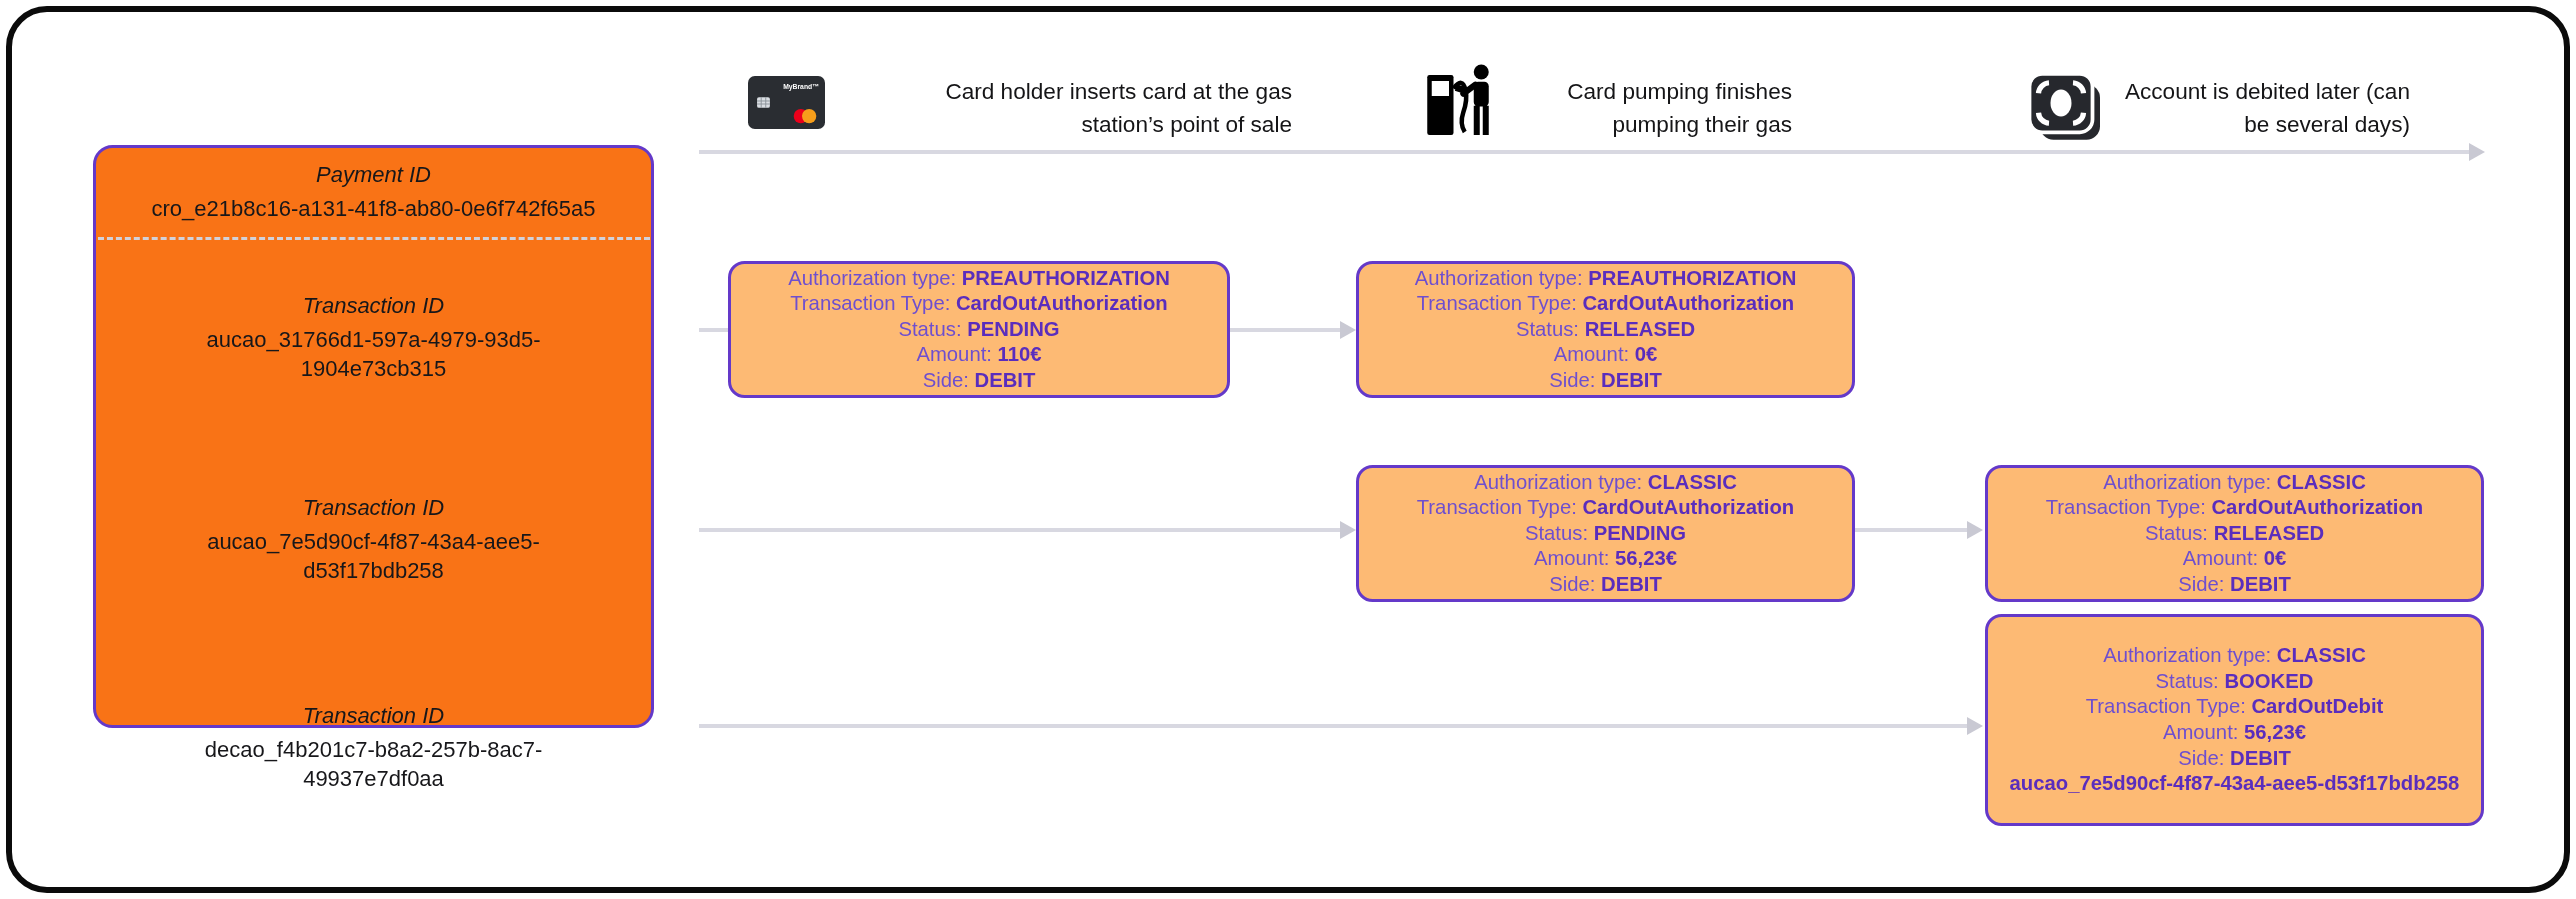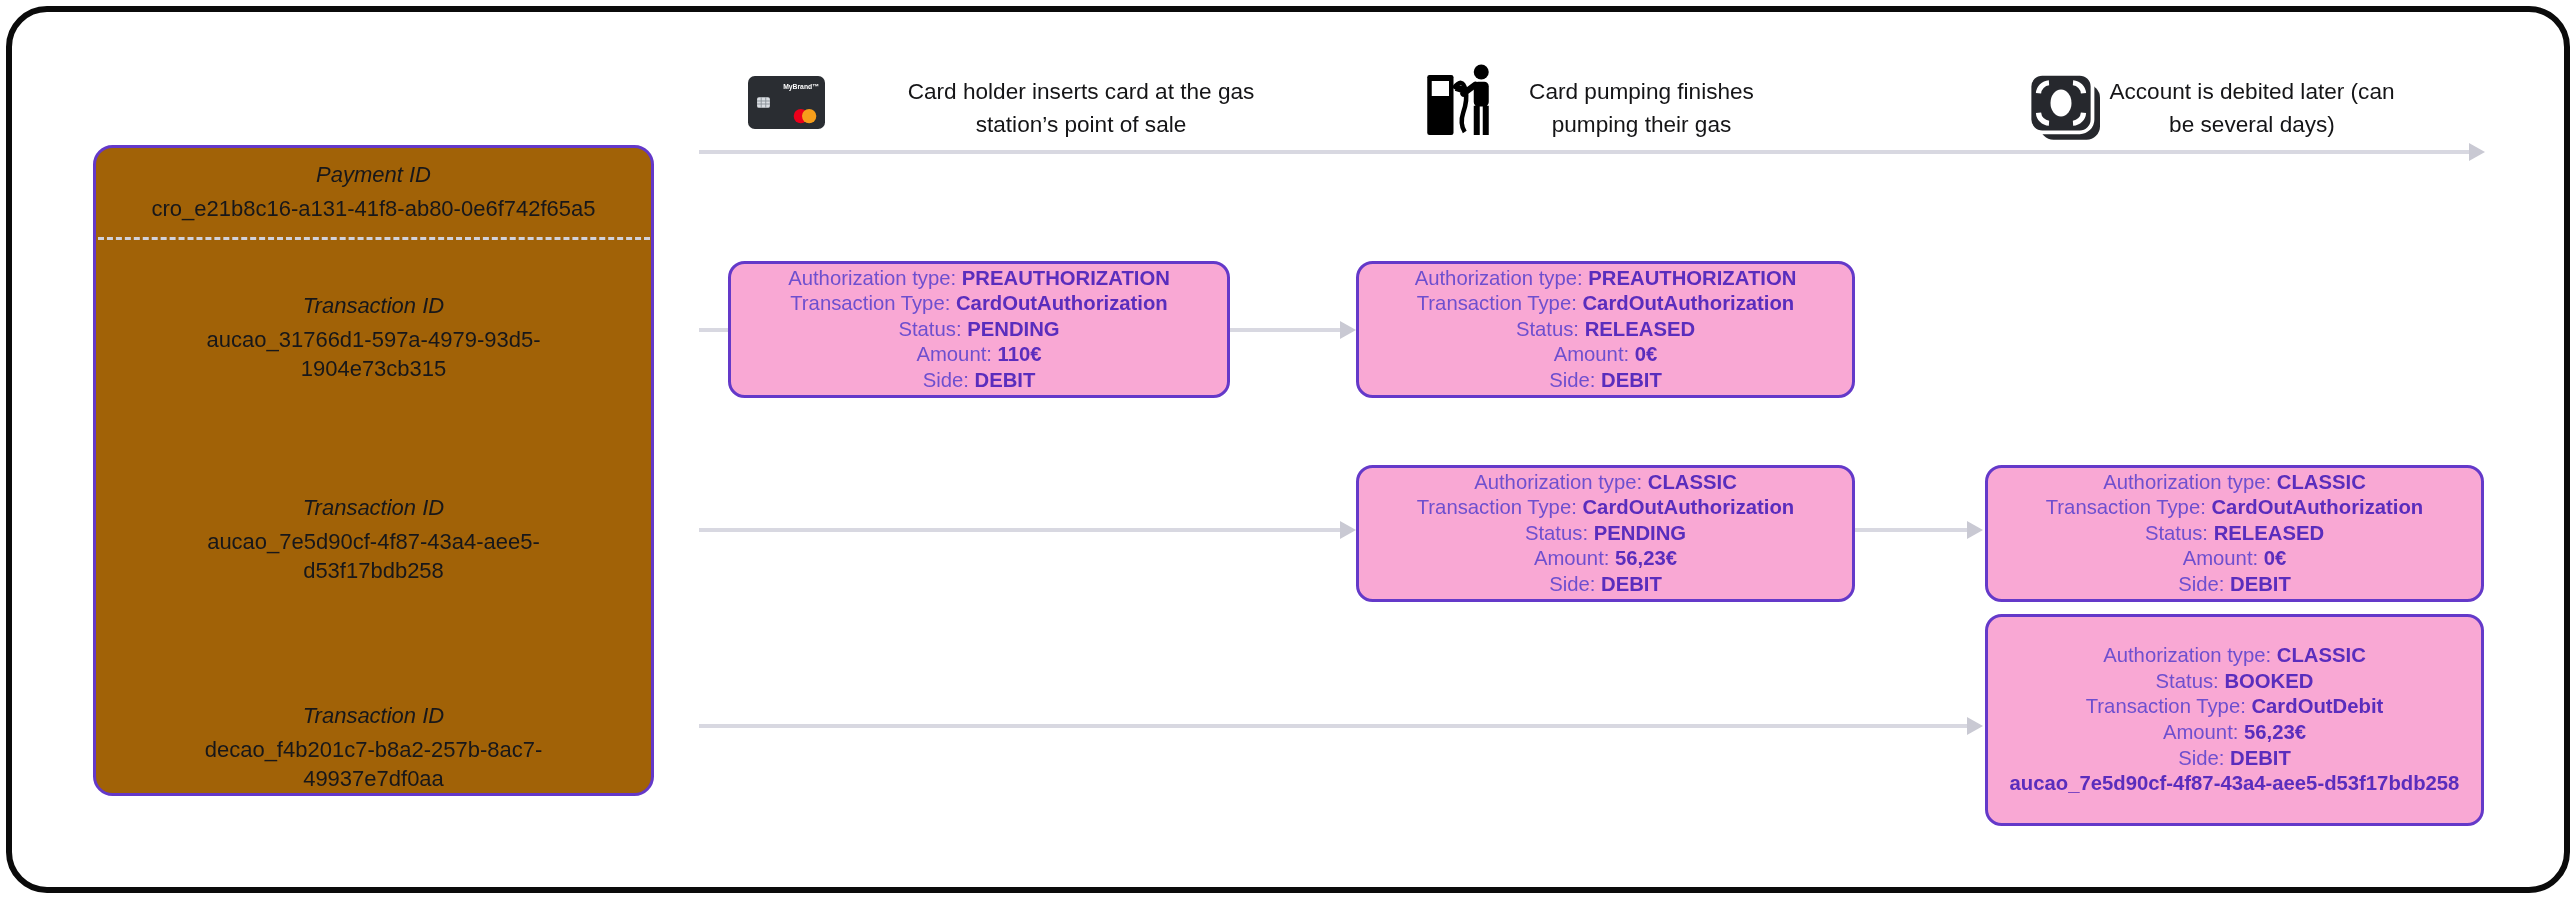--- a/index.html
+++ b/index.html
@@ -35,7 +35,7 @@
 
   
   .step-caption{
-    position:absolute;top:75px;text-align:center;font-size:22.6px;line-height:33px;
+    position:absolute;top:75px;text-align:right;font-size:22.6px;line-height:33px;
     color:#151517;
   }
   .cap-1{left:870px;width:422px;}

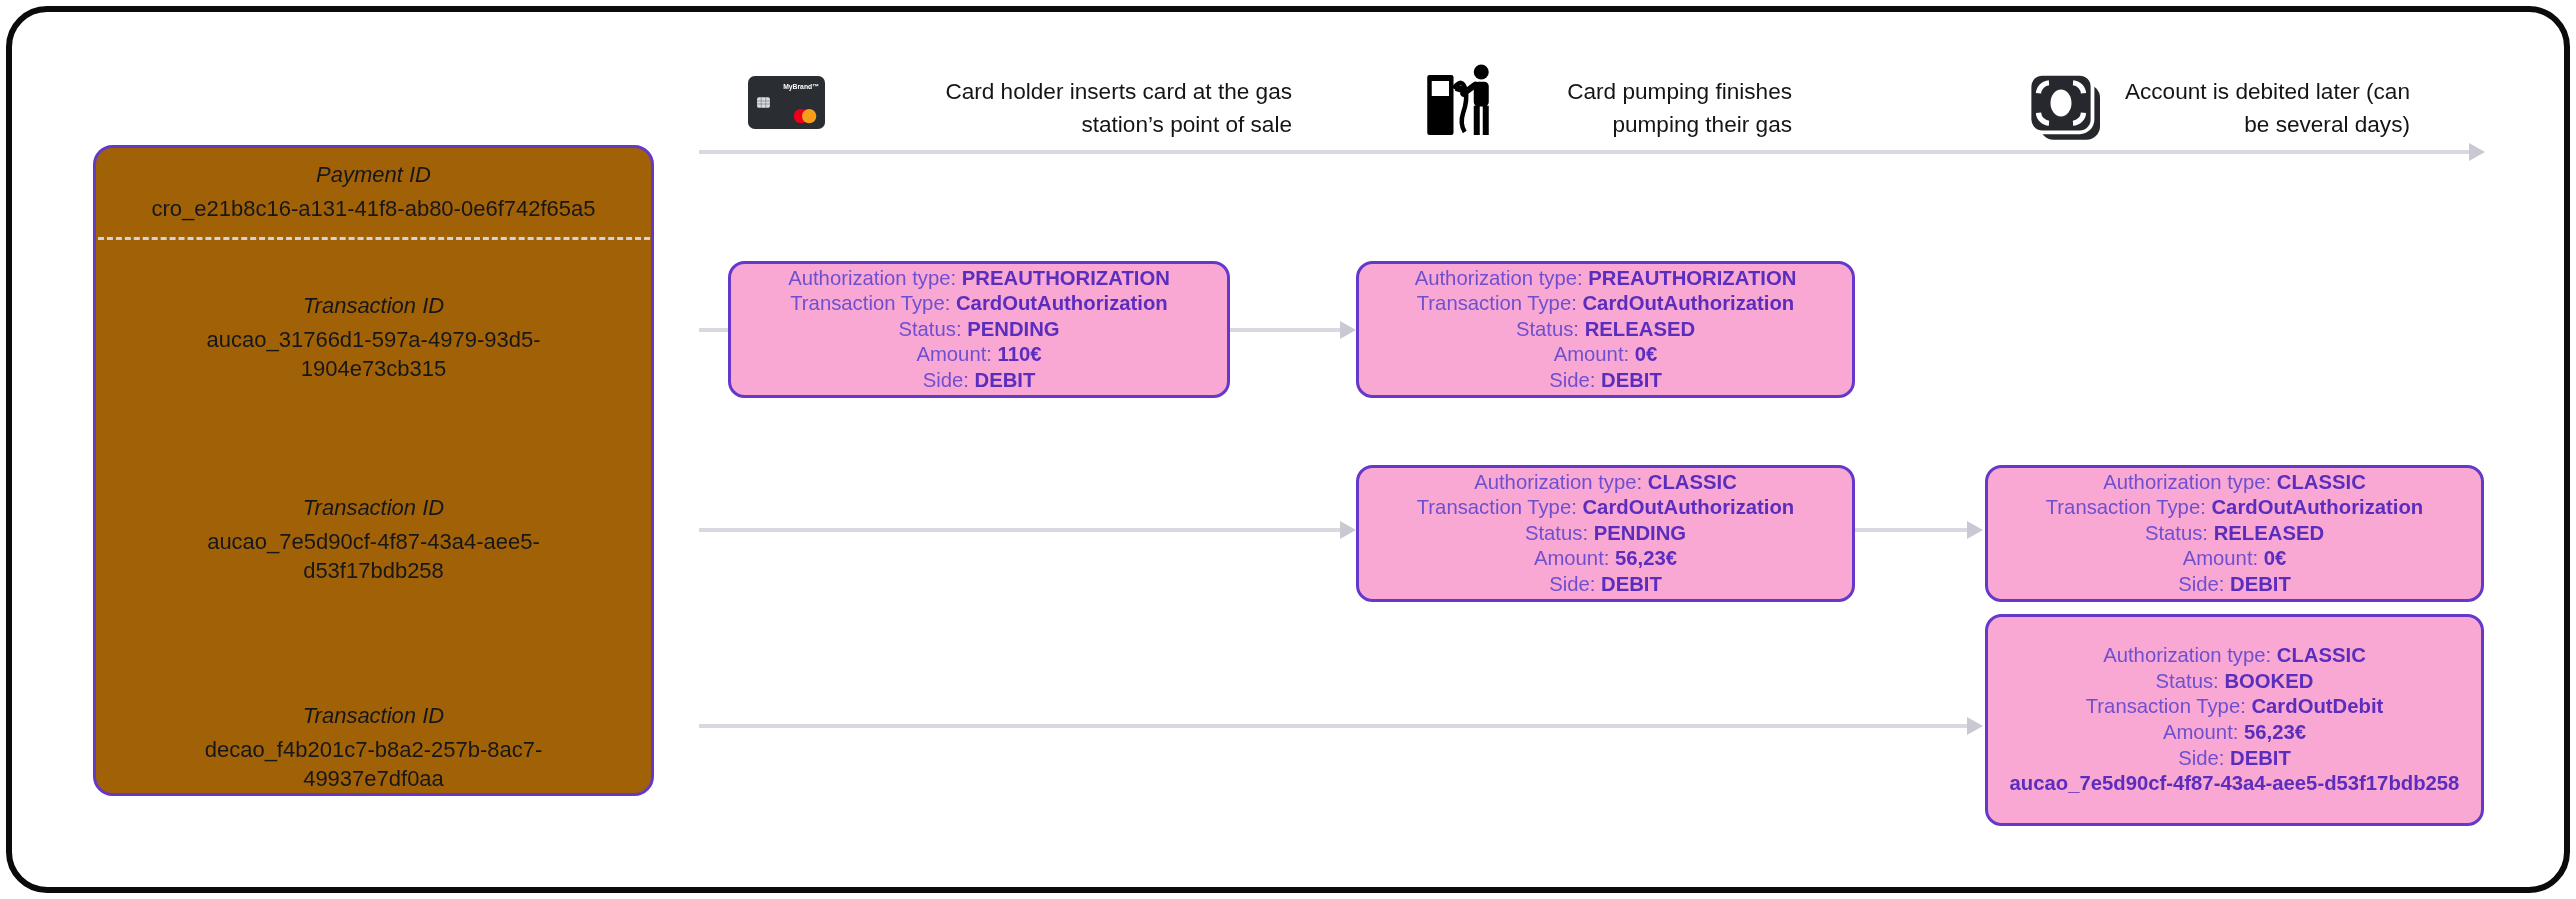--- a/index.html
+++ b/index.html
@@ -15,8 +15,8 @@
 
   
   .payment-panel{
-    position:absolute;left:93px;top:145px;width:561px;height:651px;
-    border:3px solid #6439c9;border-radius:19.6px;background:#a16207;box-sizing:border-box;
+    position:absolute;left:93px;top:145px;width:561px;height:583px;
+    border:3px solid #6439c9;border-radius:19.6px;background:#f97316;box-sizing:border-box;
   }
   .pp-block{position:absolute;left:0;right:0;text-align:center;}
   .pp-label{font-style:italic;font-size:22px;line-height:30px;color:#17171a;}

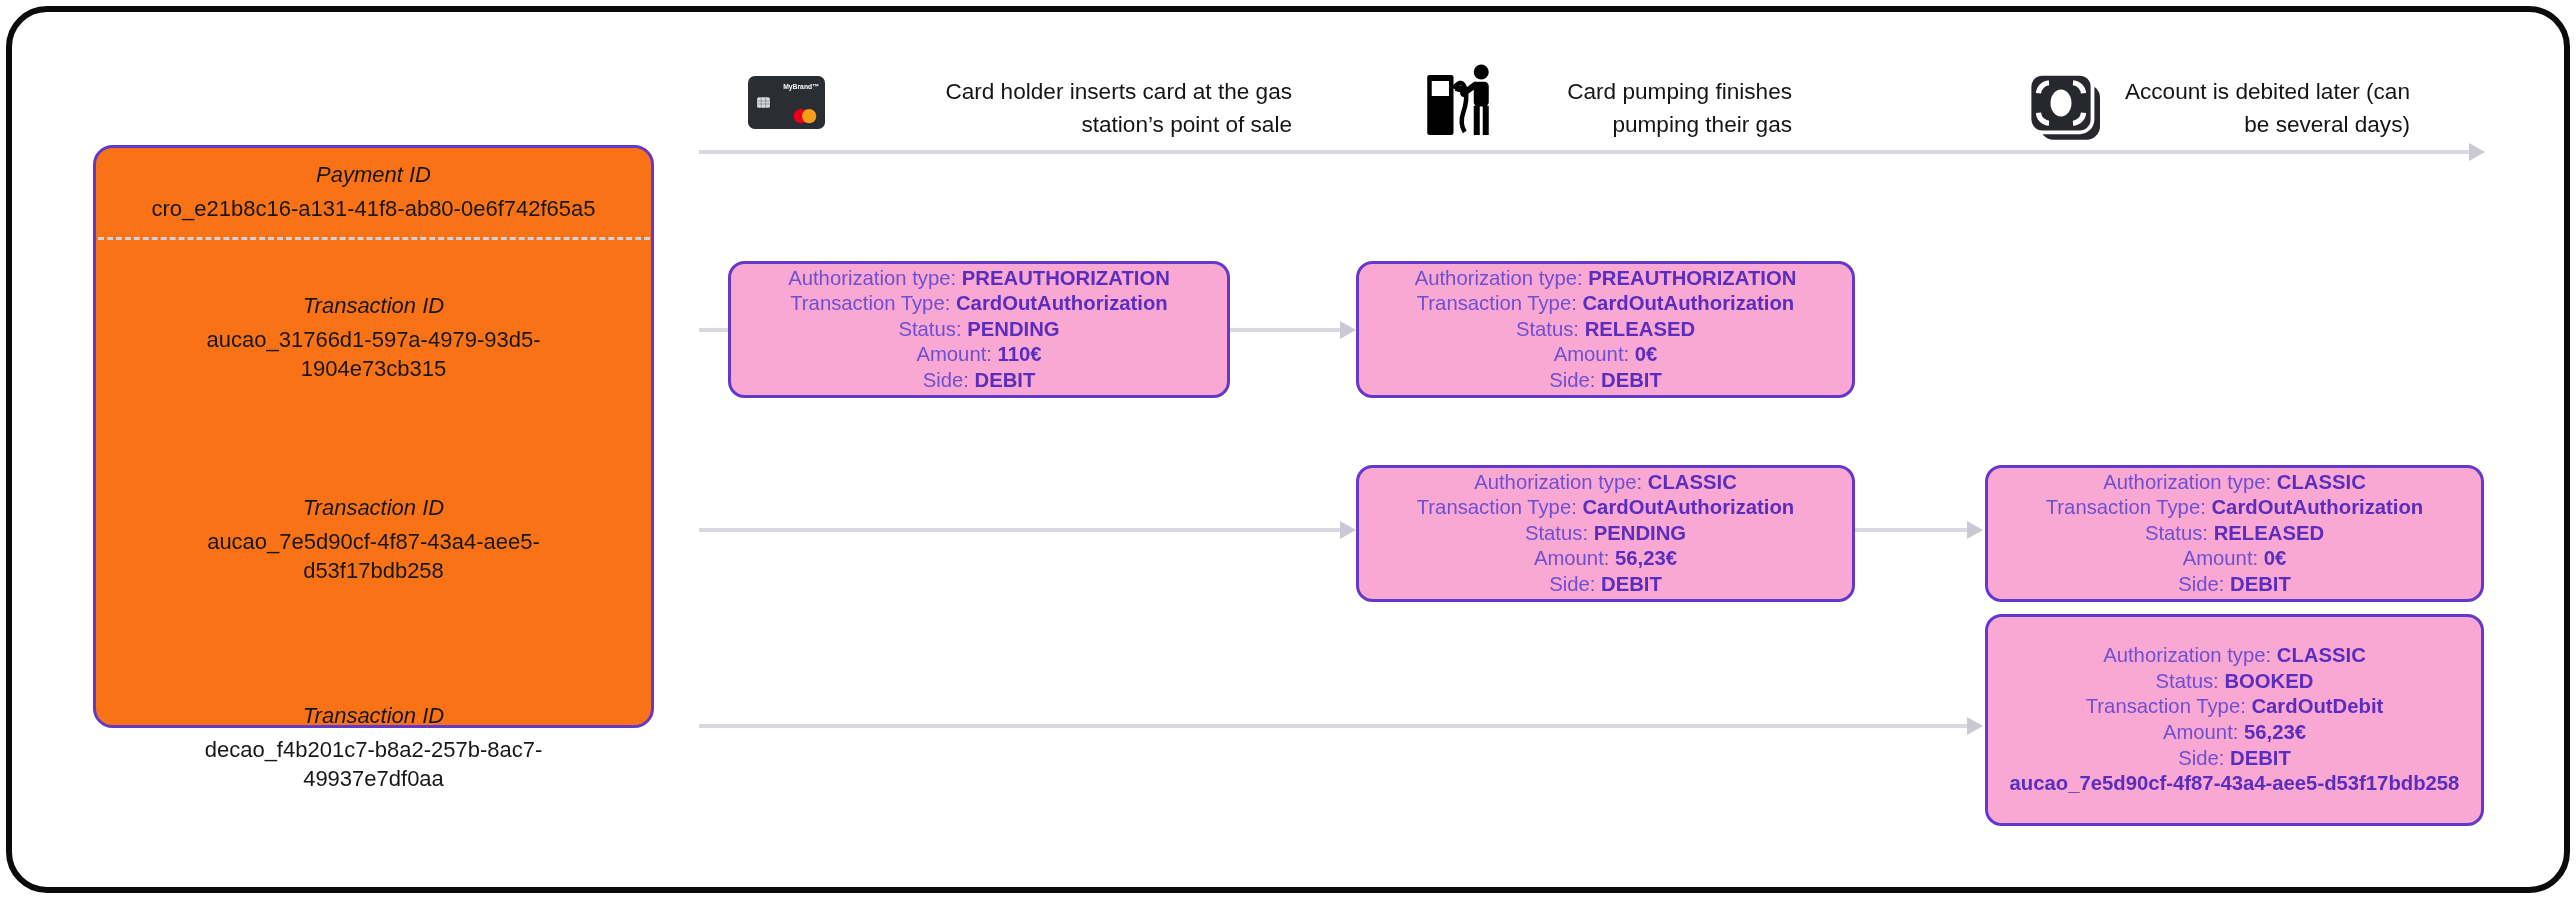--- a/index.html
+++ b/index.html
@@ -67,7 +67,7 @@
 
   
   .dbox{
-    position:absolute;border:3px solid #6439c9;border-radius:16.6px;background:#f9a8d4;
+    position:absolute;border:3px solid #6439c9;border-radius:16.6px;background:#fdba74;
     box-sizing:border-box;display:flex;flex-direction:column;justify-content:center;
     text-align:center;font-size:20.3px;line-height:25.6px;padding:0 7.5px;
   }

